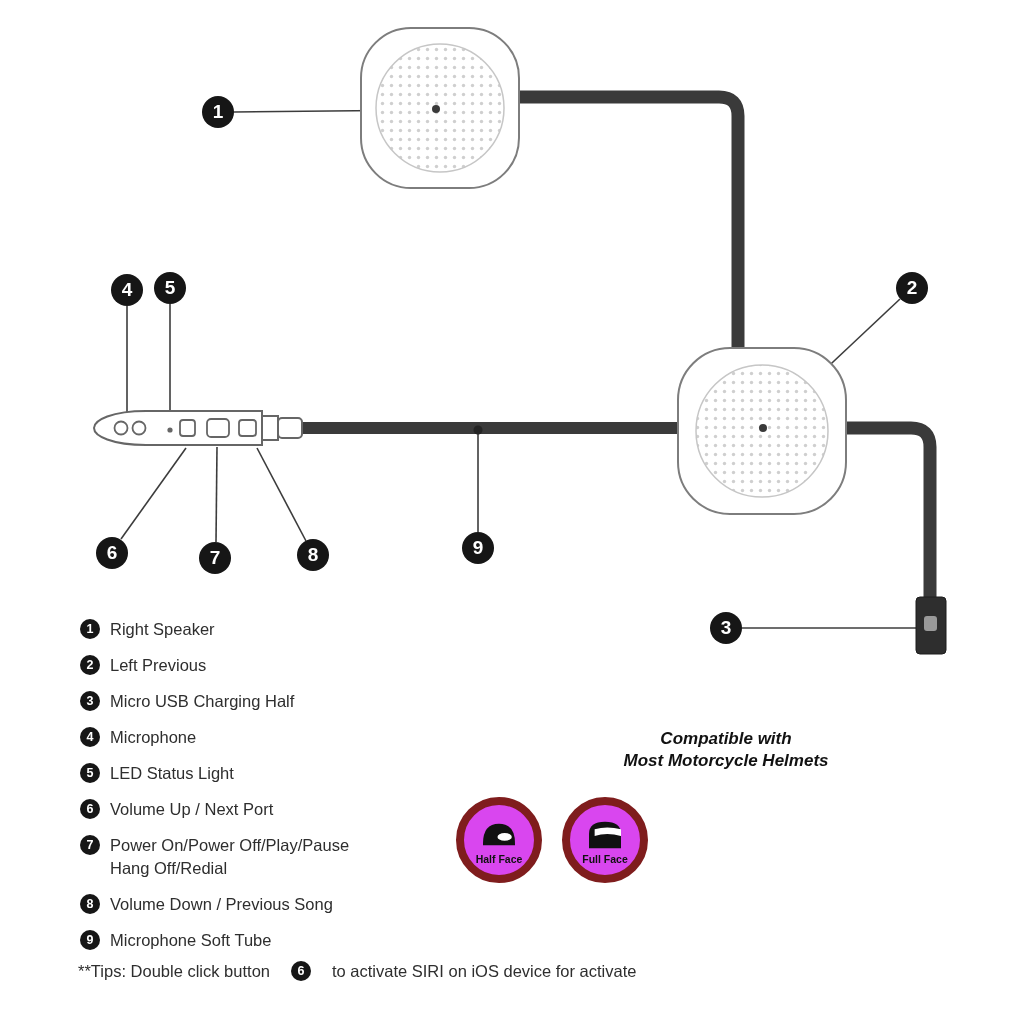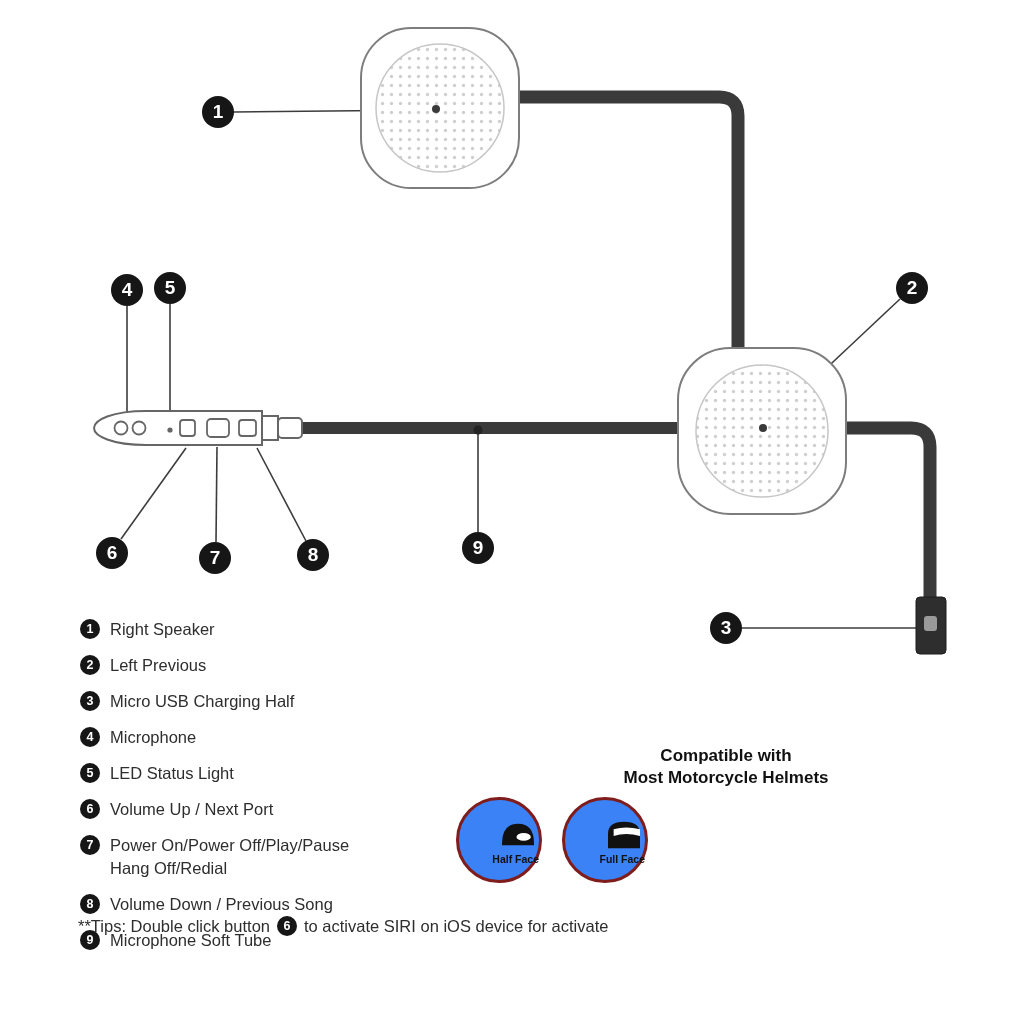--- a/index.html
+++ b/index.html
@@ -16,8 +16,8 @@
         display:flex;align-items:center;justify-content:center;font-size:12.5px;font-weight:bold;}
   .llabel span{display:block;}
   
-  .compat-title{position:absolute;left:456px;top:745px;width:540px;text-align:center;
-                font-weight:bold;font-size:17px;line-height:22px;color:#111;}
+  .compat-title{position:absolute;left:456px;top:728px;width:540px;text-align:center;
+                font-weight:bold;font-size:17px;line-height:22px;color:#111;font-style:italic;}
   .helmets{position:absolute;left:456px;top:797px;display:flex;gap:20px;}
   .helmet{width:86px;height:86px;border:3px solid #7f1d1d;border-radius:50%;background:#3b82f6;box-sizing:border-box;
           display:flex;flex-direction:column;align-items:flex-end;justify-content:center;padding-top:3px;}

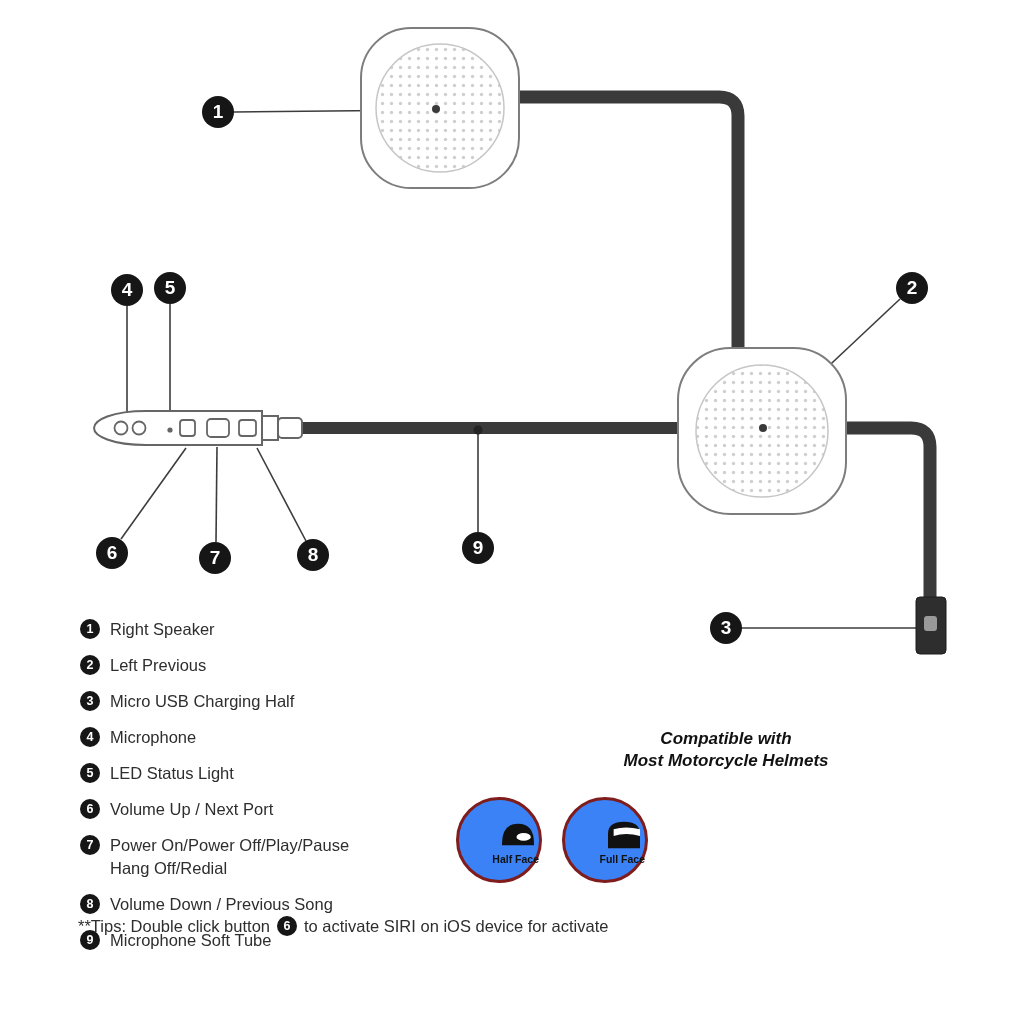--- a/index.html
+++ b/index.html
@@ -19,8 +19,8 @@
   .compat-title{position:absolute;left:456px;top:728px;width:540px;text-align:center;
                 font-weight:bold;font-size:17px;line-height:22px;color:#111;font-style:italic;}
   .helmets{position:absolute;left:456px;top:797px;display:flex;gap:20px;}
-  .helmet{width:86px;height:86px;border:3px solid #7f1d1d;border-radius:50%;background:#3b82f6;box-sizing:border-box;
-          display:flex;flex-direction:column;align-items:flex-end;justify-content:center;padding-top:3px;}
+  .helmet{width:86px;height:86px;border:8px solid #7f1d1d;border-radius:50%;background:#d946ef;box-sizing:border-box;
+          display:flex;flex-direction:column;align-items:center;justify-content:center;padding-top:3px;}
   .helmet svg{display:block;}
   .hlabel{font-size:10.5px;font-weight:bold;color:#111;margin-top:2px;white-space:nowrap;}
   

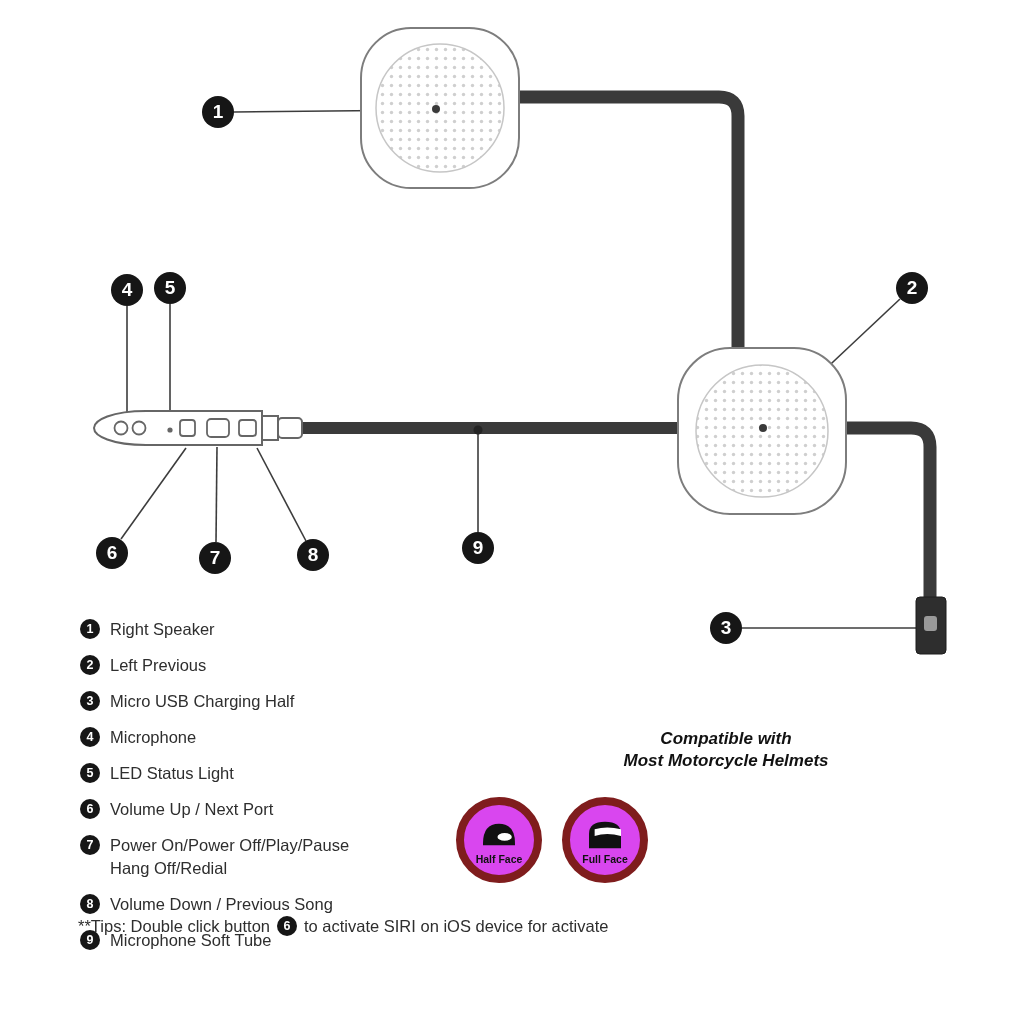--- a/index.html
+++ b/index.html
@@ -24,7 +24,7 @@
   .helmet svg{display:block;}
   .hlabel{font-size:10.5px;font-weight:bold;color:#111;margin-top:2px;white-space:nowrap;}
   
-  .tips{position:absolute;left:78px;top:916px;display:flex;align-items:center;gap:7px;
+  .tips{position:absolute;left:78px;top:961px;display:flex;align-items:center;gap:21px;
         font-size:16.5px;color:#2e2e2e;}
   .tbadge{width:20px;height:20px;border-radius:50%;background:#161616;color:#fff;
           display:flex;align-items:center;justify-content:center;font-size:12.5px;font-weight:bold;}

